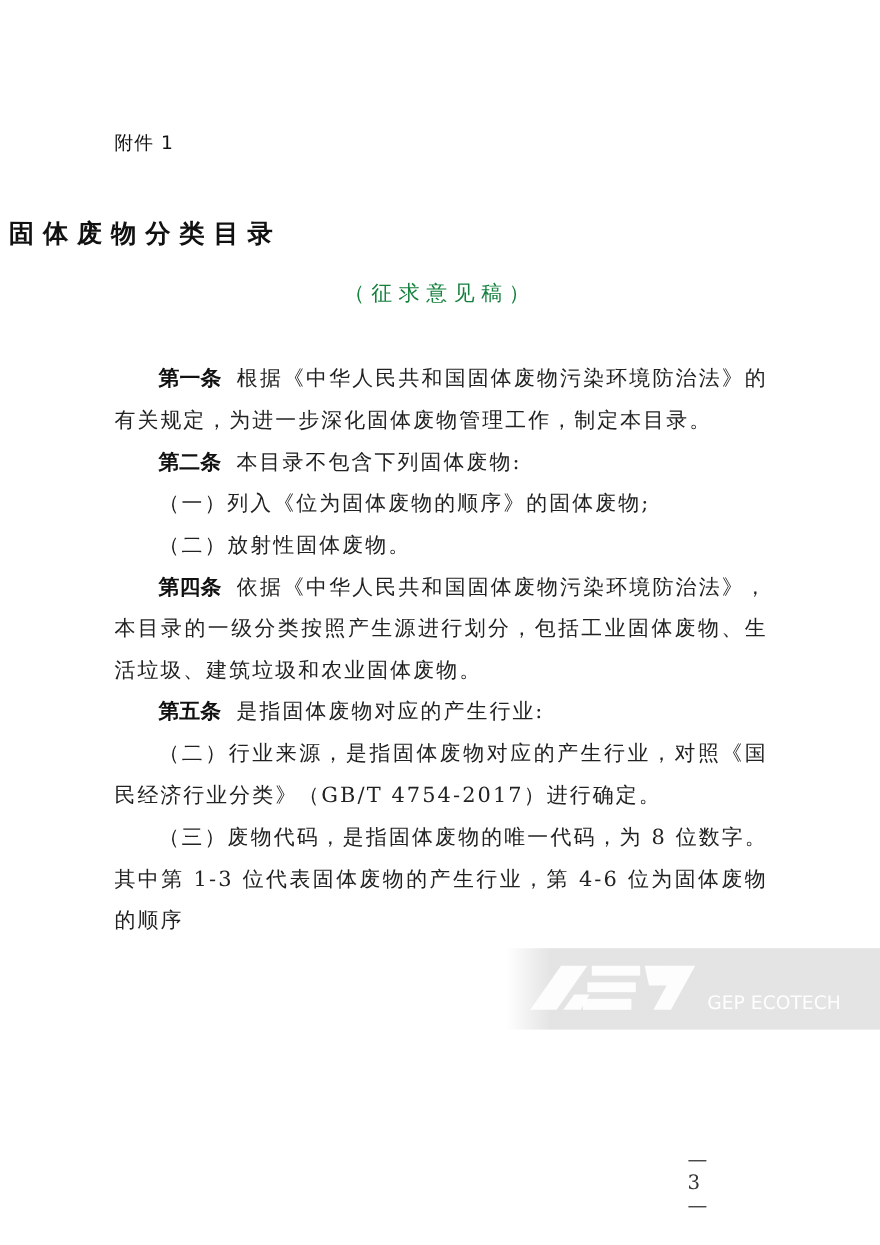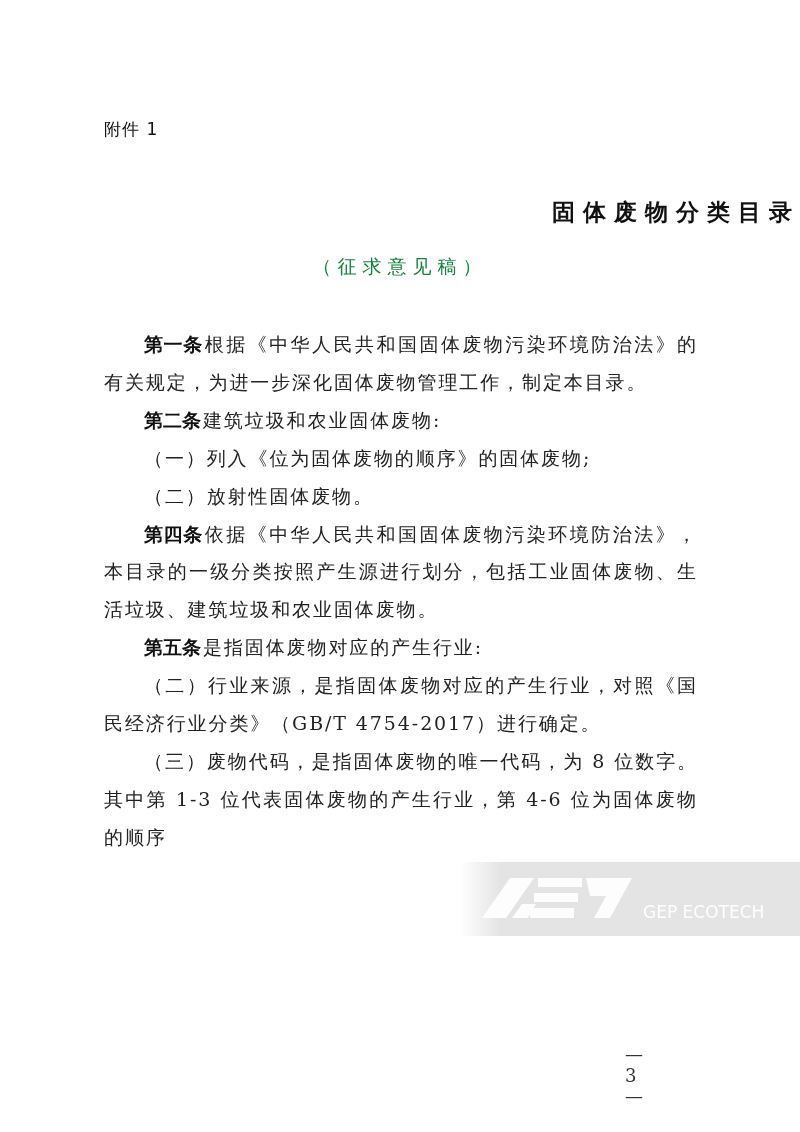--- a/index.html
+++ b/index.html
@@ -6,7 +6,7 @@
   body { width: 800px; height: 1132px; position: relative; overflow: hidden; color: #1a1a1a; }
   .page { position: absolute; left: 0; top: 0; width: 648px; height: 1132px; background: #fff; }
   .attach { position: absolute; left: 104px; top: 118px; font-family: "DejaVu Sans", sans-serif; font-size: 17px; color: #111; letter-spacing: 1px; }
-  .title { position: absolute; left: 0; width: 800px; top: 197px; text-align: right; font-family: "DejaVu Sans", sans-serif; font-weight: bold; font-size: 23px; letter-spacing: 8px; color: #111; padding-left: 8px; box-sizing: border-box; }
+  .title { position: absolute; left: 0; width: 800px; top: 197px; text-align: left; font-family: "DejaVu Sans", sans-serif; font-weight: bold; font-size: 23px; letter-spacing: 8px; color: #111; padding-left: 8px; box-sizing: border-box; }
   .subtitle { position: absolute; left: 0; width: 800px; top: 254px; text-align: center; font-family: "DejaVu Serif", serif; font-size: 19px; letter-spacing: 6px; color: #15803d; }
   .body { position: absolute; left: 104px; top: 326px; width: 594px; font-family: "DejaVu Serif", serif; font-size: 19px; line-height: 37.9px; color: #222; }
   .body p { margin: 0; text-align: justify; text-align-last: left; letter-spacing: 1.9px; }

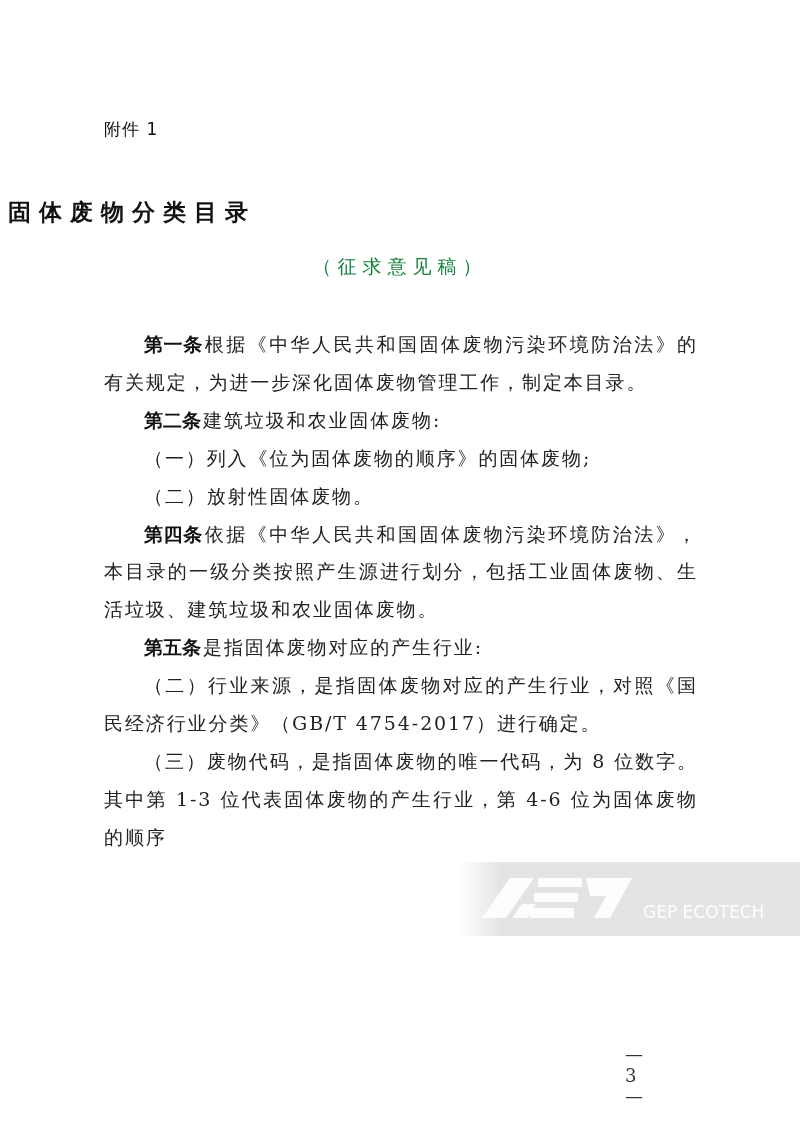--- a/index.html
+++ b/index.html
@@ -11,7 +11,7 @@
   .body { position: absolute; left: 104px; top: 326px; width: 594px; font-family: "DejaVu Serif", serif; font-size: 19px; line-height: 37.9px; color: #222; }
   .body p { margin: 0; text-align: justify; text-align-last: left; letter-spacing: 1.9px; }
   .indent { text-indent: 40px; }
-  .art { font-family: "DejaVu Sans", sans-serif; font-weight: bold; color: #111; letter-spacing: 0px; margin-right: 2px; }
+  .art { font-family: "DejaVu Sans", sans-serif; font-weight: bold; color: #111; letter-spacing: 0px; margin-right: 14px; }
   .pageno { position: absolute; left: 625px; top: 1044px; font-family: "DejaVu Serif", serif; font-size: 18px; color: #333; letter-spacing: 2px; }
   .watermark { position: absolute; left: 460px; top: 862px; width: 340px; height: 74px; background: linear-gradient(to right, rgba(200,200,200,0) 0%, rgba(205,205,205,0.55) 12%, rgba(210,210,210,0.6) 100%); pointer-events: none; }
   .wm-logo { position: absolute; left: 22px; top: 14px; width: 150px; height: 44px; }

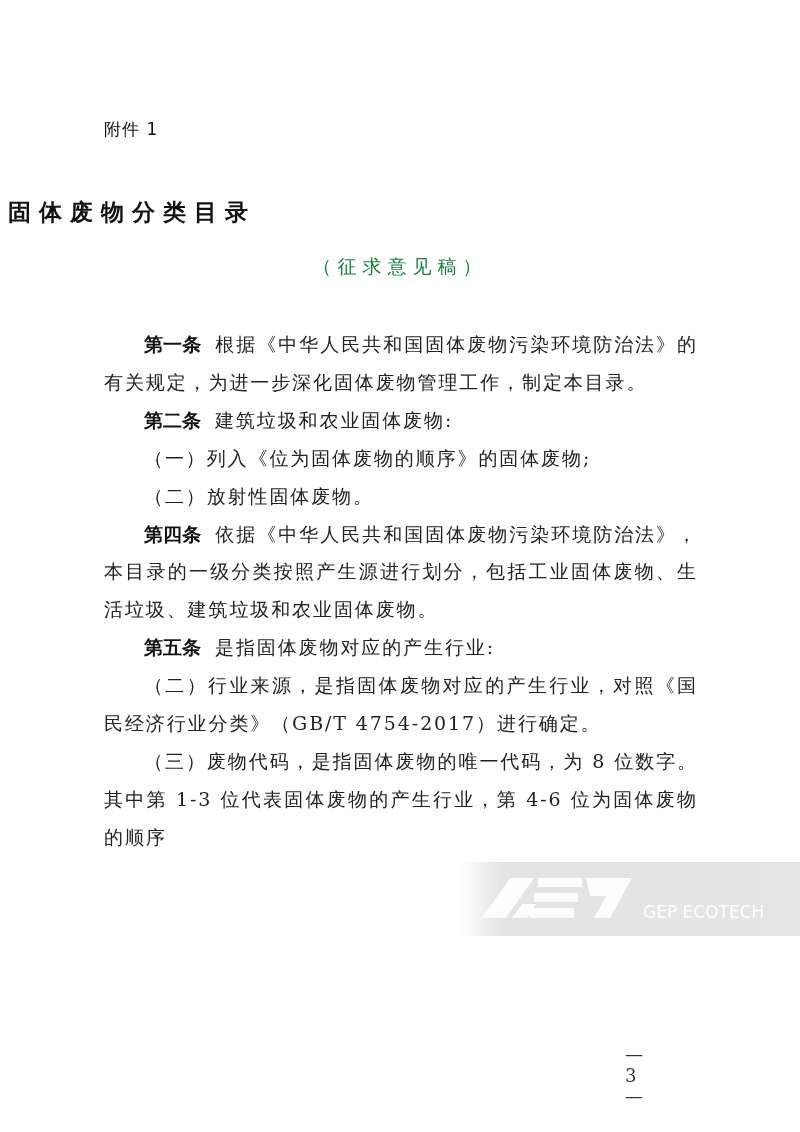--- a/index.html
+++ b/index.html
@@ -32,7 +32,7 @@
   <div class="body">
     <p class="indent"><span class="art">第一条</span><span>根据《中华人民共和国固体废物污染环境防治法》的有关规定，为进一步深化固体废物管理工作，制定本目录。</span></p>
 
-    <p class="indent"><span class="art">第二条</span><span>建筑垃圾和农业固体废物:</span></p>
+    <p class="indent"><span class="art">第二条</span><span>本目录不包含下列固体废物:</span></p>
     <p class="indent">（一）列入《位为固体废物的顺序》的固体废物;</p>
     <p class="indent">（二）放射性固体废物。</p>
 

